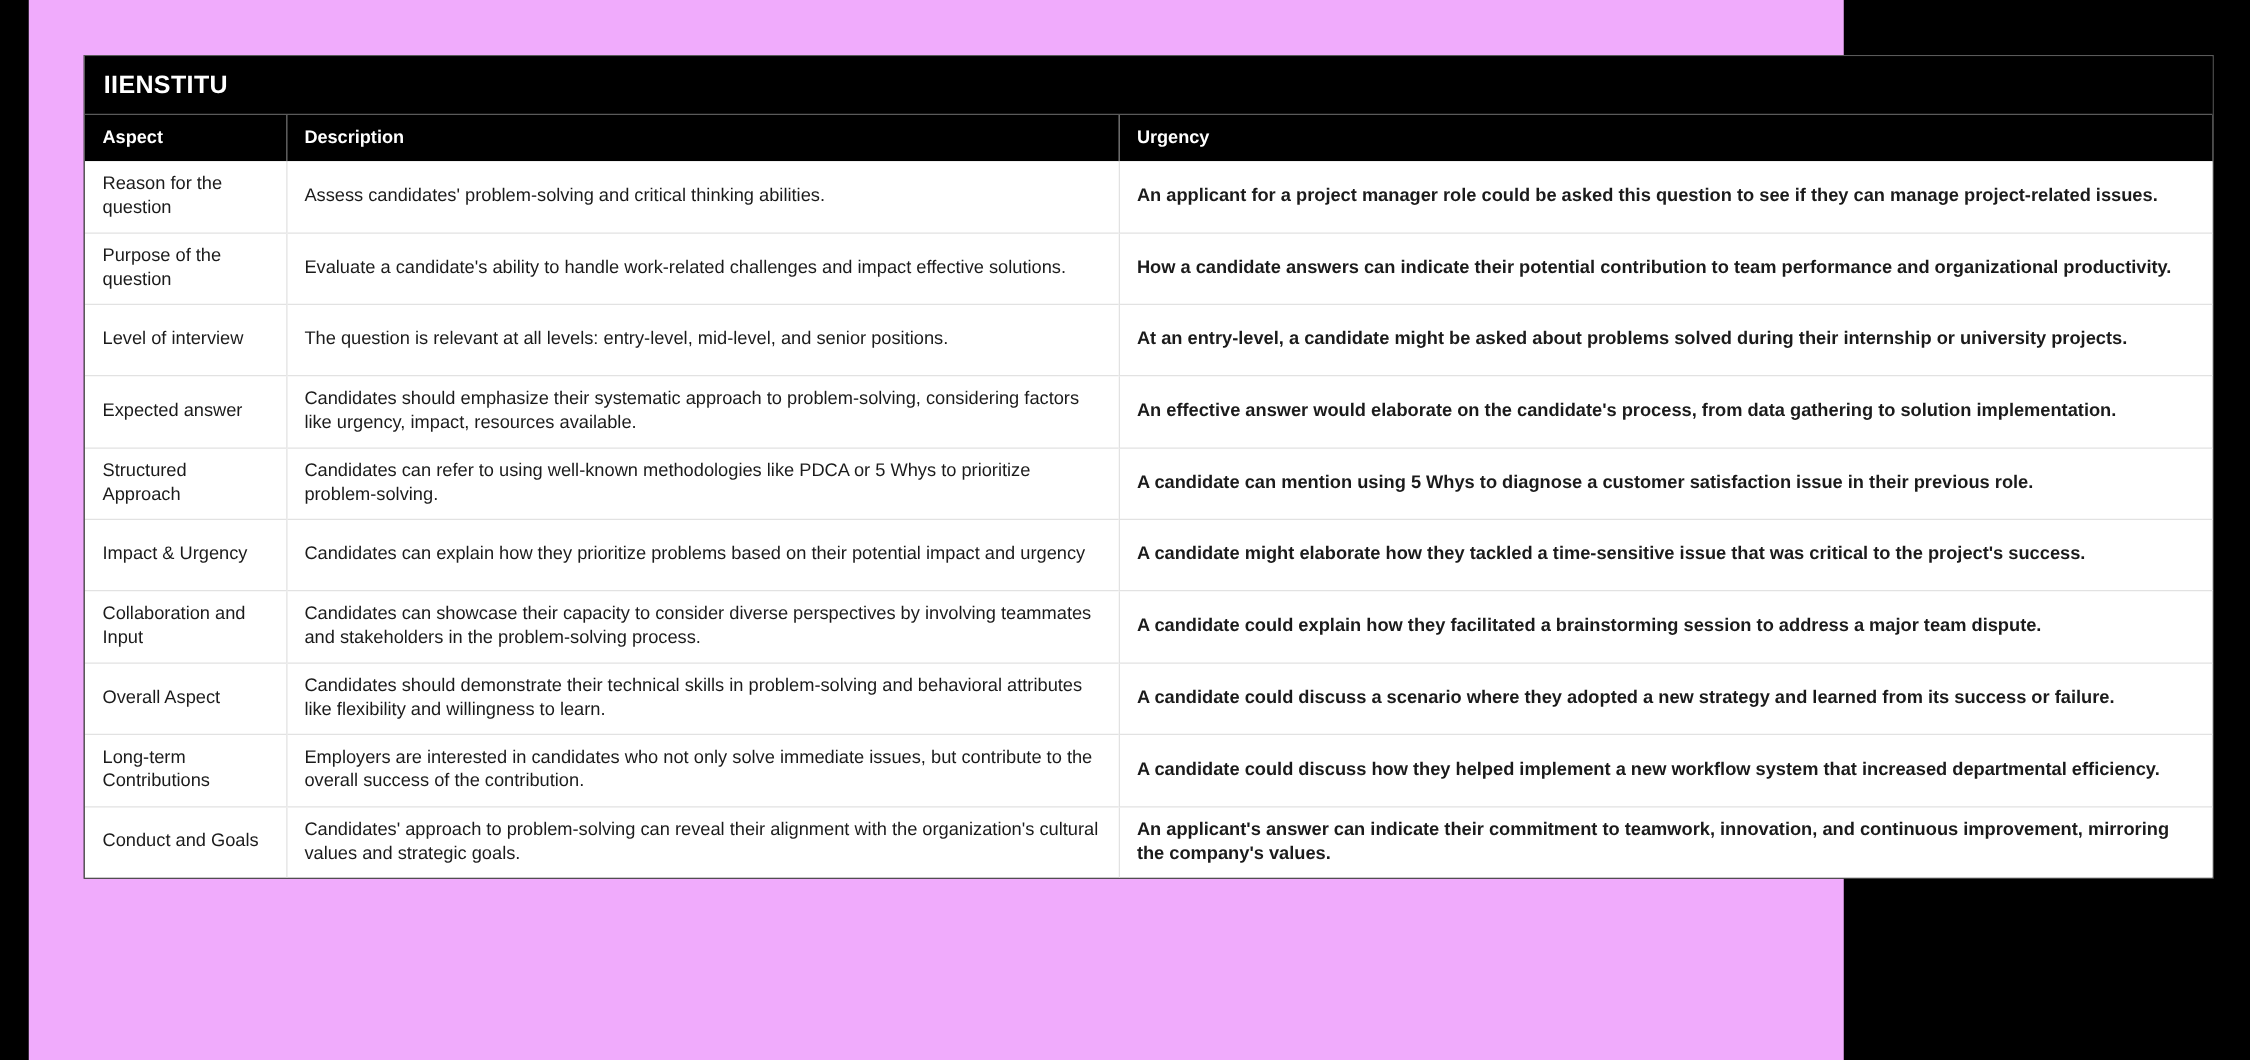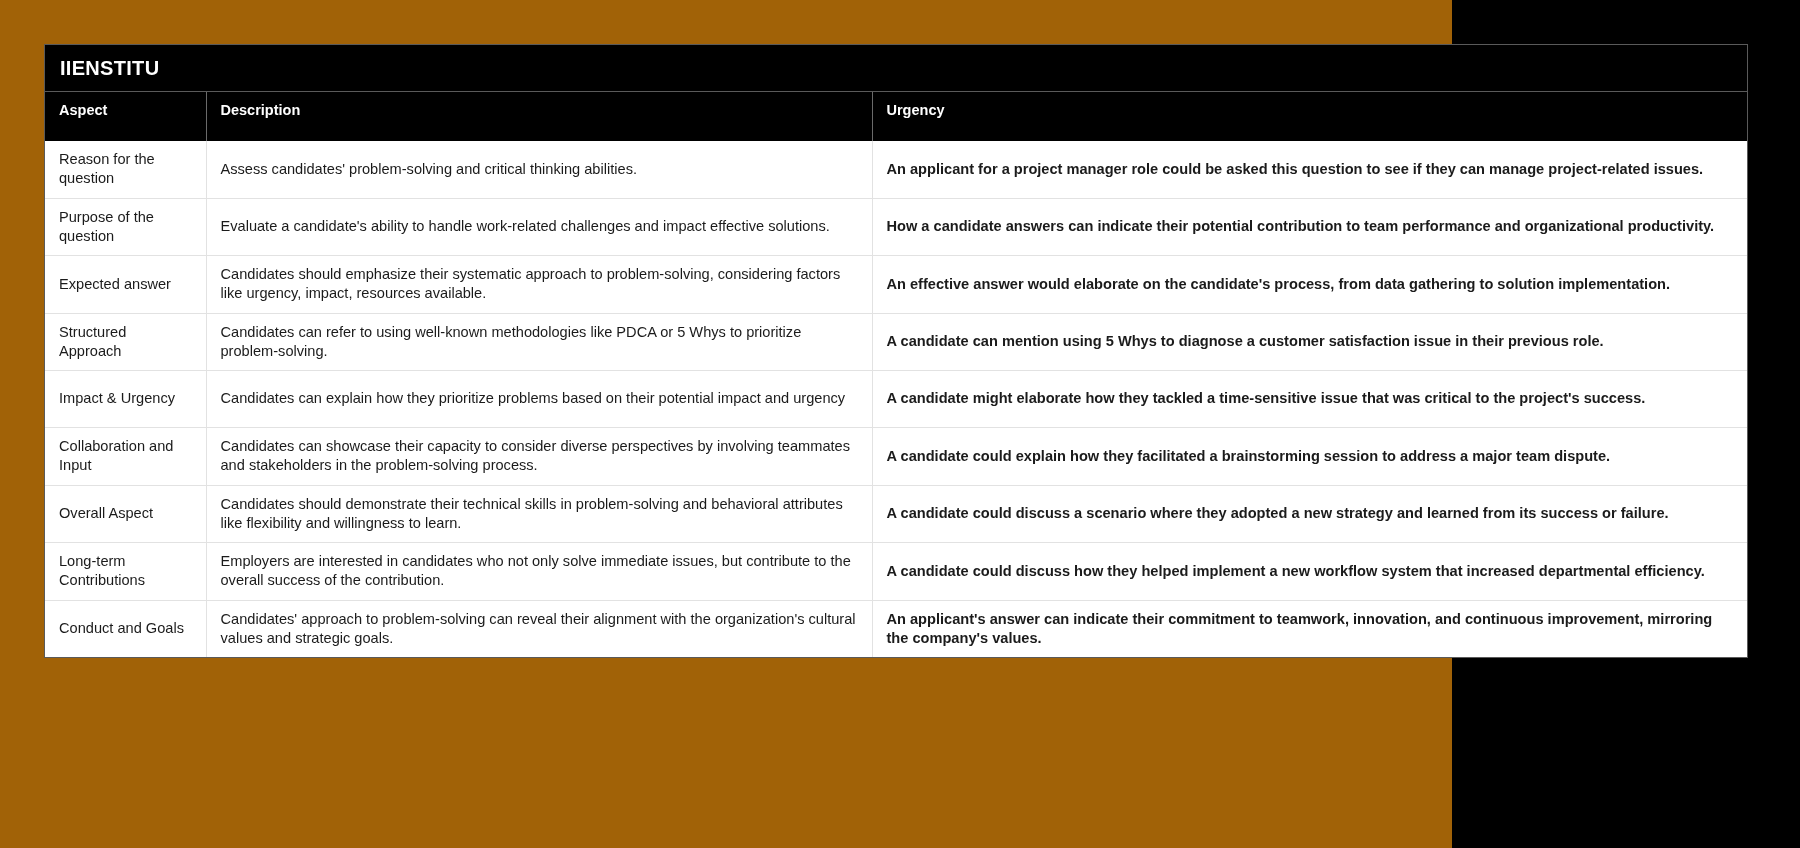--- a/index.html
+++ b/index.html
@@ -18,7 +18,8 @@
     position: relative;
     width: 1452px;
     height: 848px;
-    background: #a16207;
+    background: #f0abfc;
+    margin-left: 23px;
   }
   .table-card {
     position: absolute;

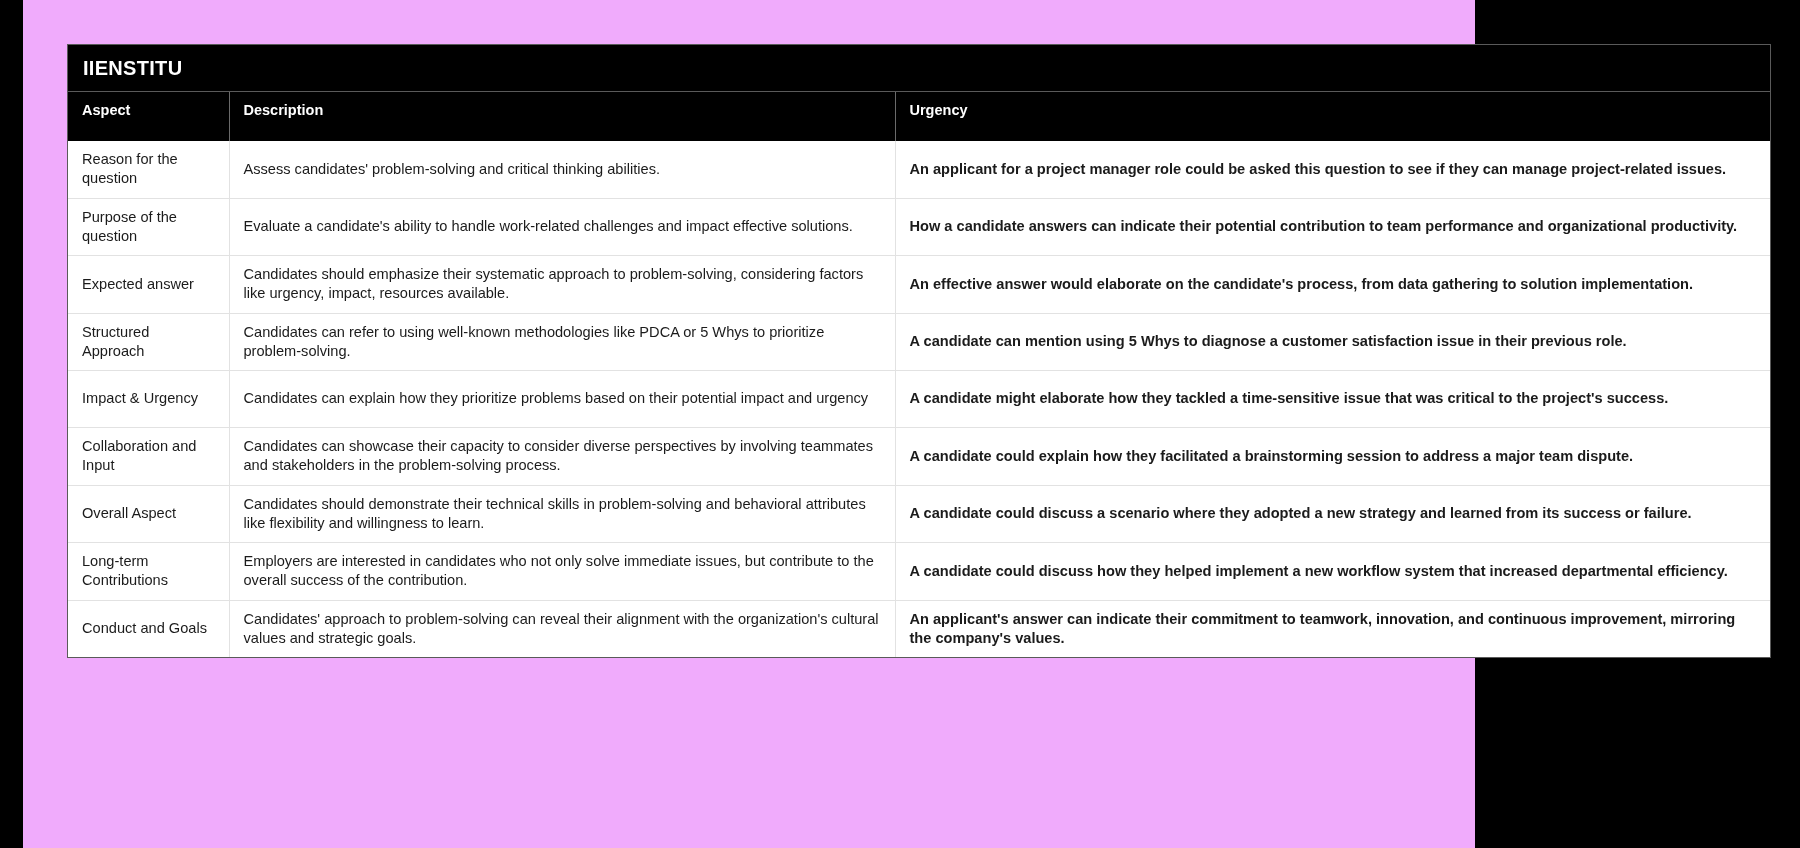--- a/index.html
+++ b/index.html
@@ -61,7 +61,7 @@
     font-size: 14.5px;
     font-weight: bold;
     text-align: left;
-    padding: 10px 14px 23px 14px;
+    padding: 10px 14px 11px 14px;
     border-right: 1px solid #6a6a6a;
     box-sizing: border-box;
     vertical-align: middle;

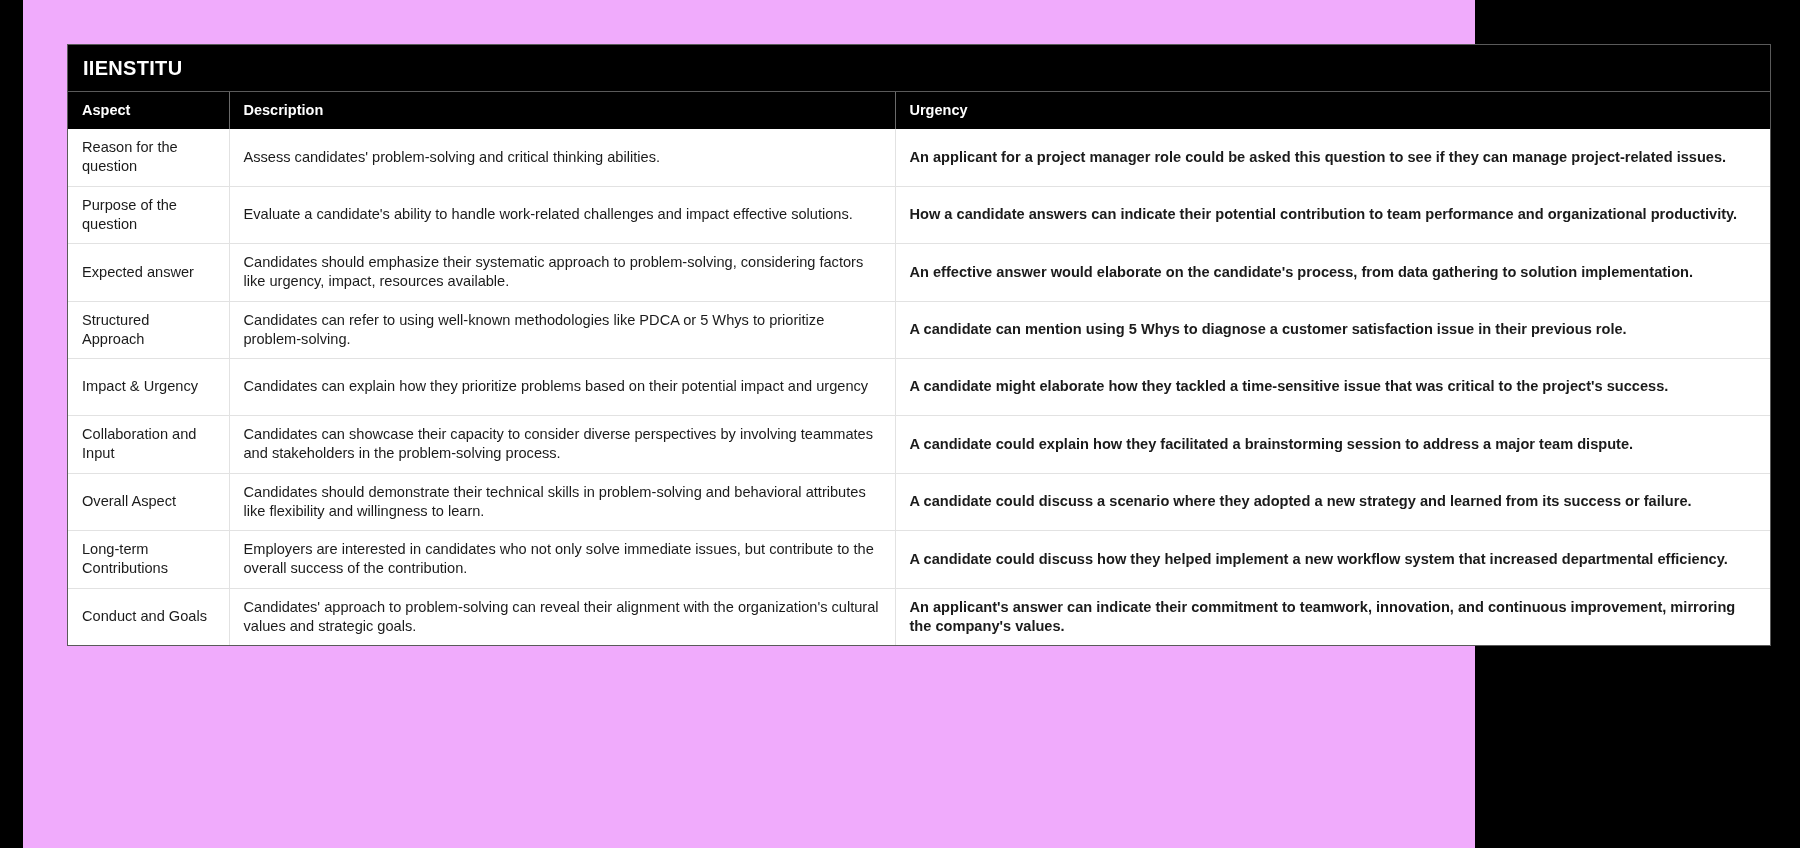--- a/index.html
+++ b/index.html
@@ -123,6 +123,11 @@
           <td class="example-cell">How a candidate answers can indicate their potential contribution to team performance and organizational productivity.</td>
         </tr>
         <tr>
+          <td class="aspect-cell">Level of interview</td>
+          <td class="desc-cell">The question is relevant at all levels: entry-level, mid-level, and senior positions.</td>
+          <td class="example-cell">At an entry-level, a candidate might be asked about problems solved during their internship or university projects.</td>
+        </tr>
+        <tr>
           <td class="aspect-cell">Expected answer</td>
           <td class="desc-cell">Candidates should emphasize their systematic approach to problem-solving, considering factors like urgency, impact, resources available.</td>
           <td class="example-cell">An effective answer would elaborate on the candidate's process, from data gathering to solution implementation.</td>

